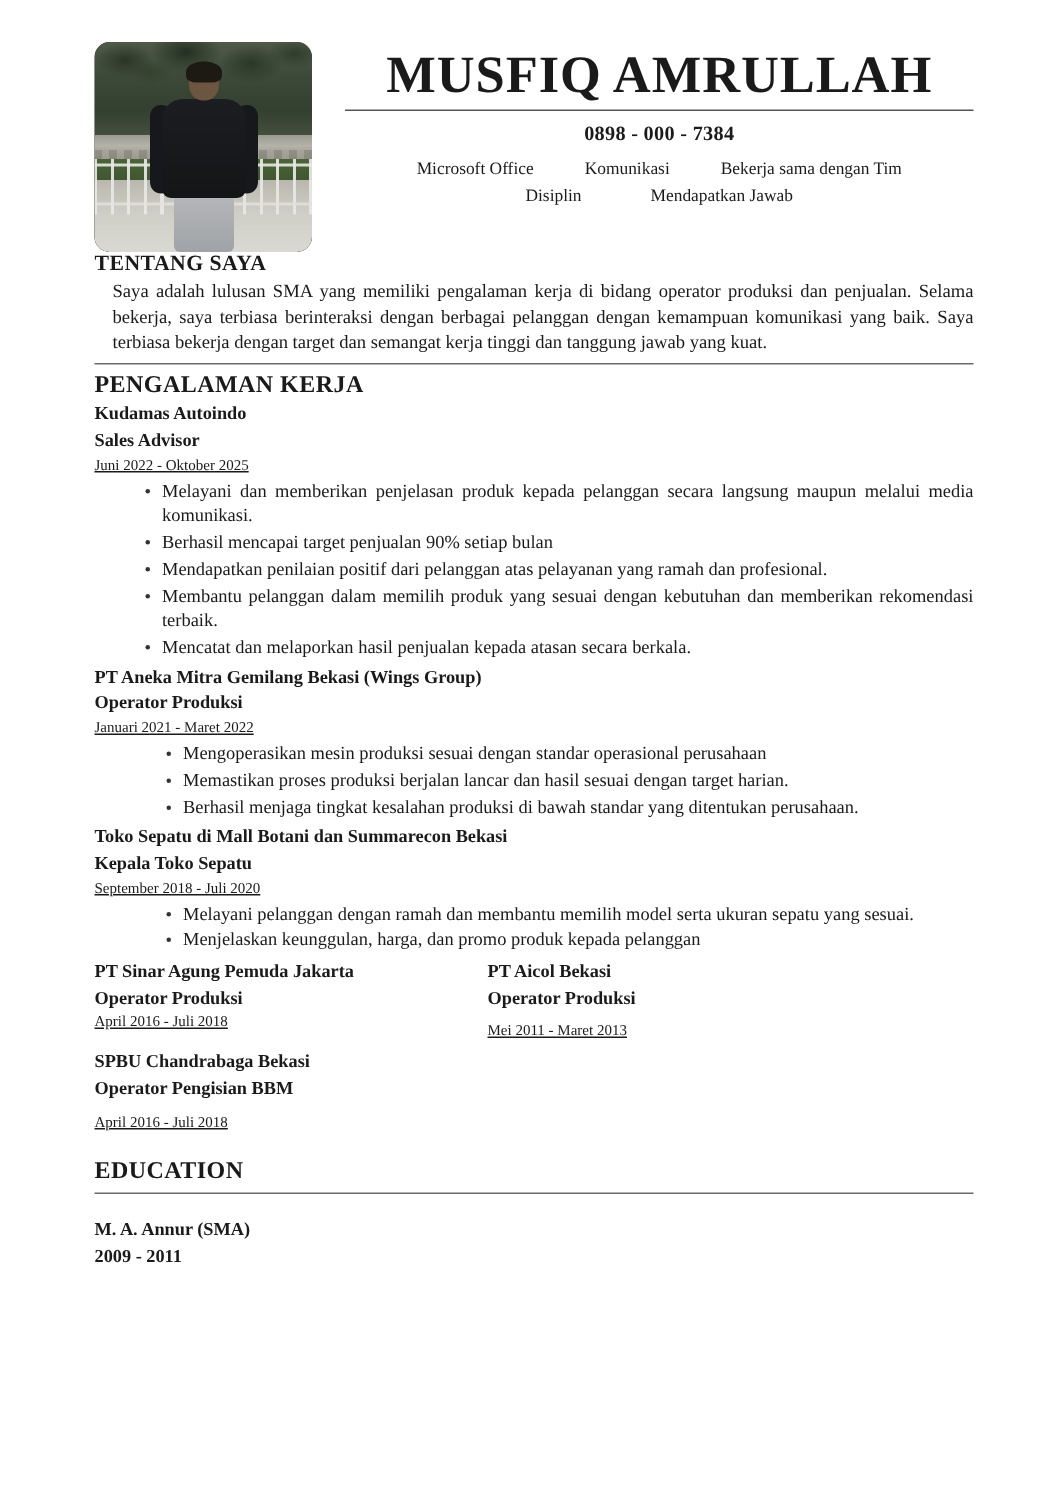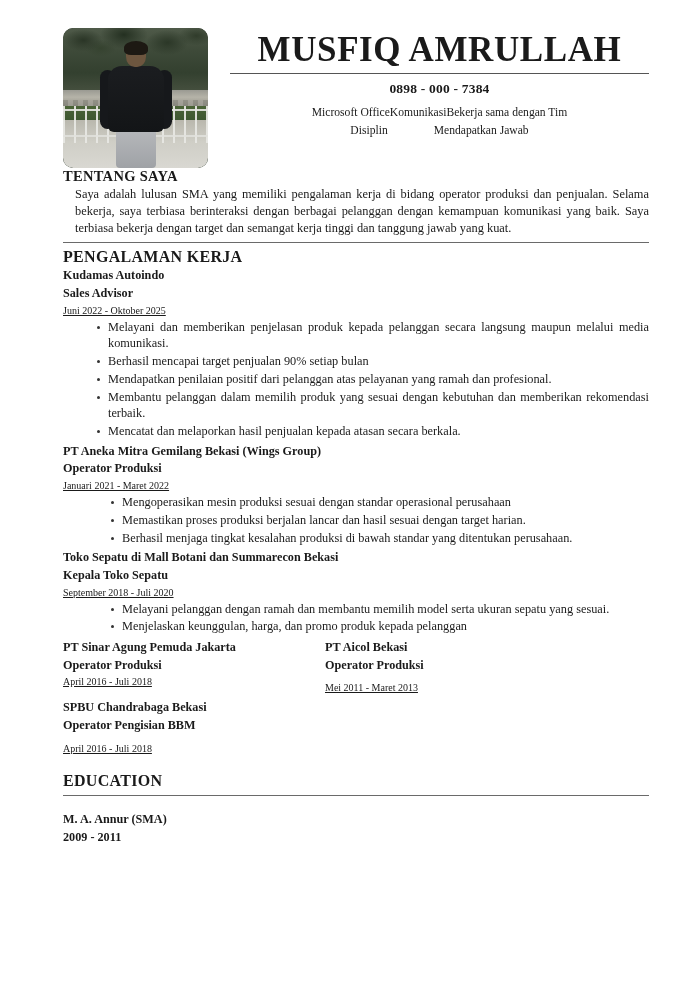--- a/index.html
+++ b/index.html
@@ -146,6 +146,7 @@
   .skills-row {
     display: flex;
     justify-content: center;
+    gap: 34px;
     font-size: 11.6px;
     margin-bottom: 5px;
     flex-wrap: wrap;

